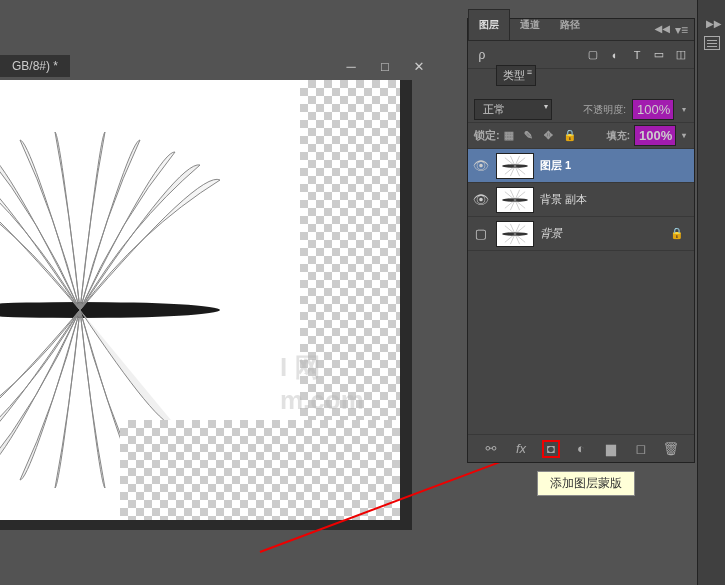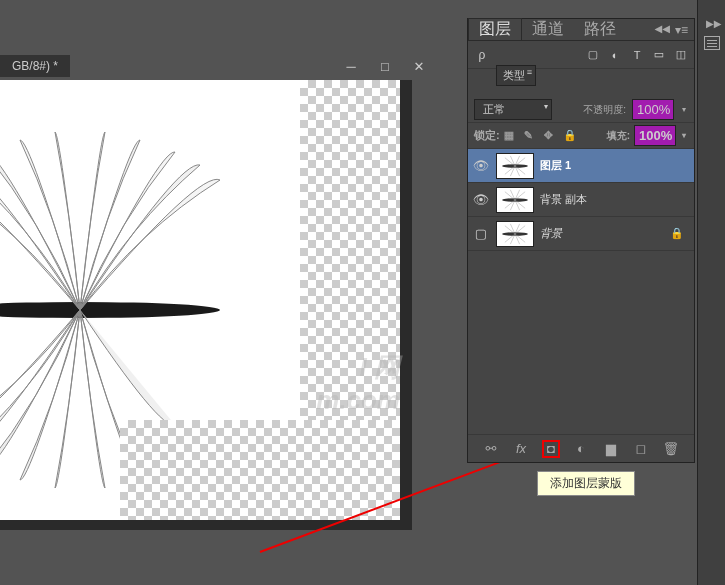--- a/index.html
+++ b/index.html
@@ -38,7 +38,7 @@
     
     .layers-panel { position: absolute; right: 30px; top: 18px; width: 228px; height: 445px; background: #454545; border: 1px solid #222; }
     .panel-header { height: 22px; display: flex; align-items: flex-end; border-bottom: 1px solid #2a2a2a; }
-    .panel-tab { padding: 0 10px; font-size: 16px; color: #aaa; cursor: pointer; }
+    .panel-tab { padding: 8px 10px; font-size: 10px; color: #aaa; cursor: pointer; font-weight: bold; }
     .panel-tab.active { background: #454545; color: #ddd; border-top: 1px solid #2a2a2a; border-left: 1px solid #2a2a2a; border-right: 1px solid #2a2a2a; }
     .panel-collapse { position: absolute; right: 24px; top: 4px; color: #aaa; font-size: 10px; }
     .panel-menu { position: absolute; right: 6px; top: 4px; color: #aaa; font-size: 12px; }

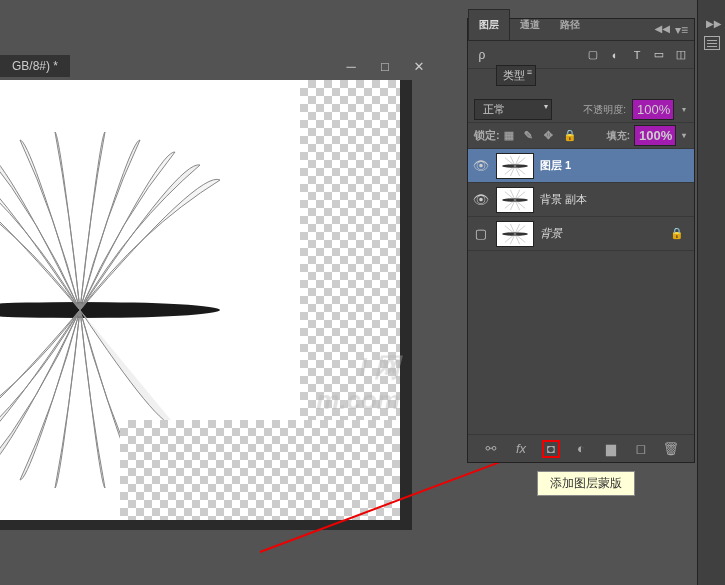--- a/index.html
+++ b/index.html
@@ -5,7 +5,7 @@
     * { margin: 0; padding: 0; box-sizing: border-box; font-family: "Microsoft YaHei", sans-serif; }
     body { background: #535353; width: 725px; height: 585px; overflow: hidden; position: relative; }
     
-    .workspace { position: absolute; left: 0; top: 0; width: 440px; height: 422px; background: #535353; text-align: right; }
+    .workspace { position: absolute; left: 0; top: 0; width: 440px; height: 422px; background: #535353; }
     .doc-tab { position: absolute; left: 0; top: 55px; background: #333; padding: 4px 12px; color: #ccc; font-size: 12px; }
     .win-controls { position: absolute; right: 10px; top: 55px; display: flex; gap: 12px; }
     .win-btn { width: 22px; height: 22px; display: flex; align-items: center; justify-content: center; color: #ccc; cursor: pointer; font-size: 13px; }

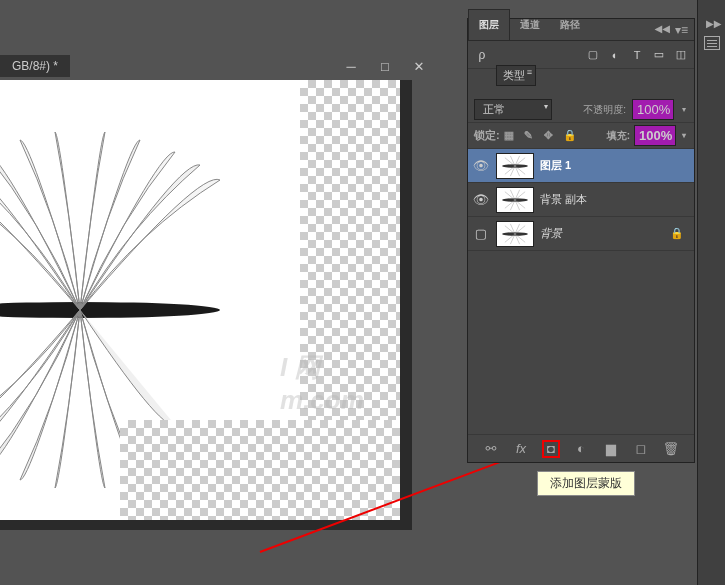--- a/index.html
+++ b/index.html
@@ -34,7 +34,7 @@
       background-position: 0 0, 0 8px, 8px -8px, -8px 0;
       background-color: #fff;
     }
-    .watermark { position: absolute; left: 280px; top: 270px; color: rgba(180,180,180,0.4); font-size: 26px; font-weight: bold; font-style: italic; }
+    .watermark { position: absolute; left: 280px; top: 270px; color: rgba(180,180,180,0.4); font-size: 26px; font-weight: bold; }
     
     .layers-panel { position: absolute; right: 30px; top: 18px; width: 228px; height: 445px; background: #454545; border: 1px solid #222; }
     .panel-header { height: 22px; display: flex; align-items: flex-end; border-bottom: 1px solid #2a2a2a; }

